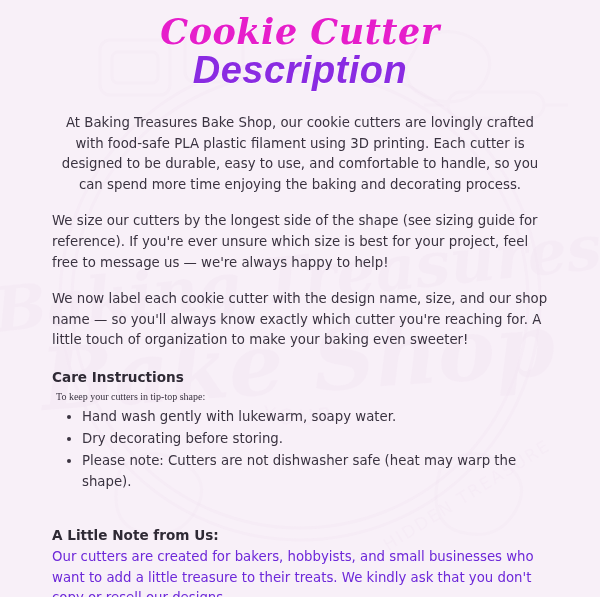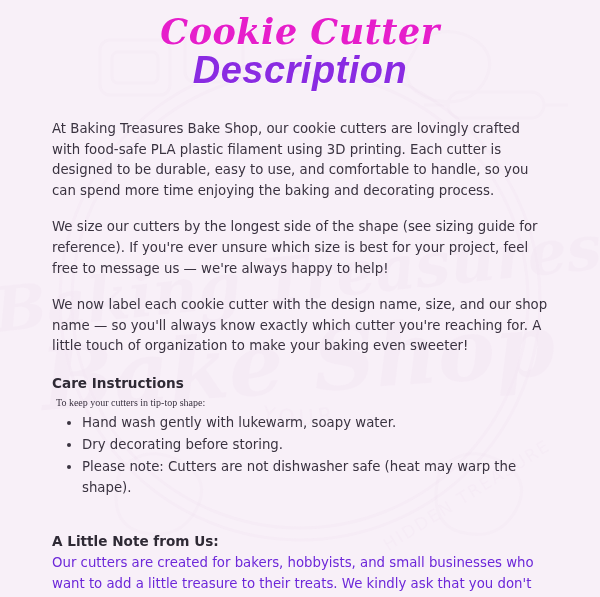--- a/index.html
+++ b/index.html
@@ -71,7 +71,8 @@
     margin: 0 0 16px 0;
   }
   .para.first {
-    margin-top: 30px;
+    margin-top: 24px;
+    text-align: center;
   }
   .section-head {
     color: #2f2a35;

